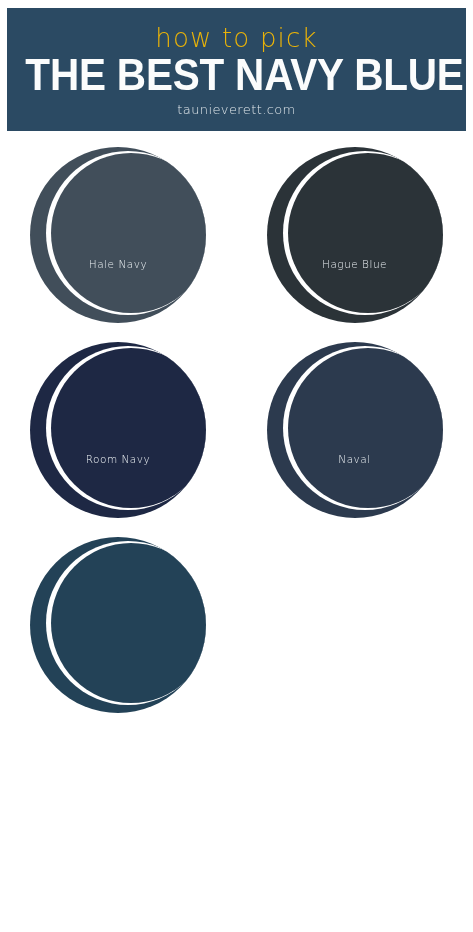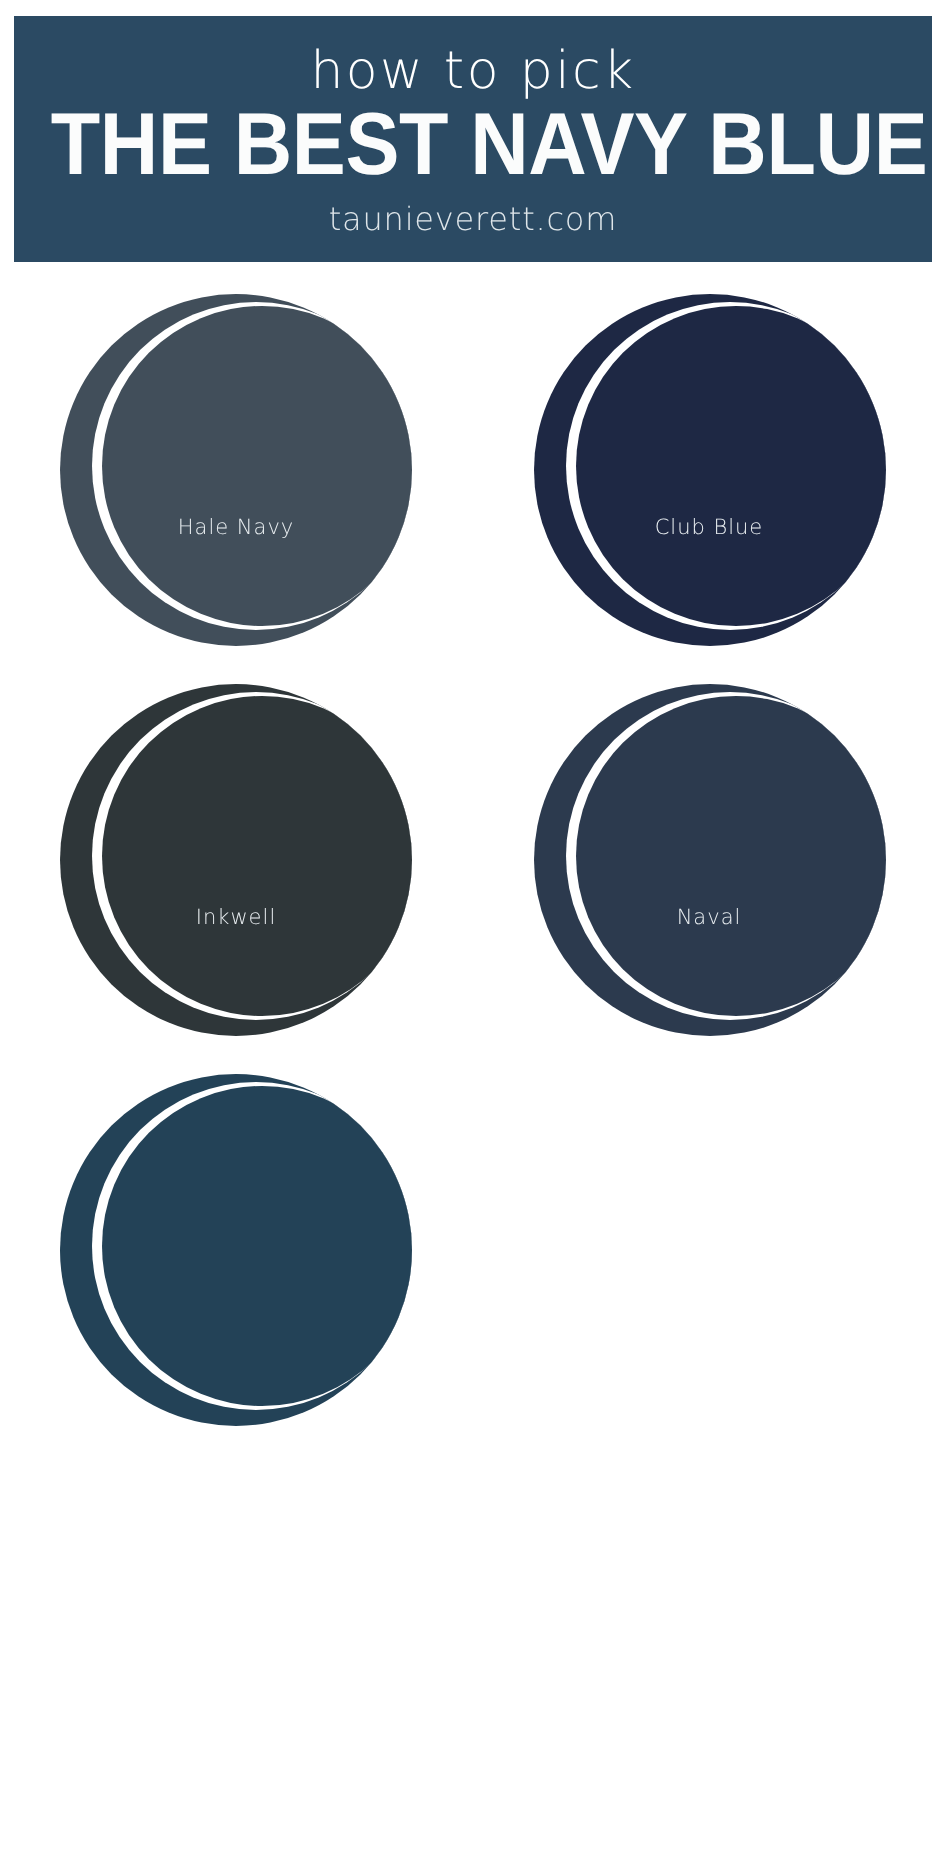--- a/index.html
+++ b/index.html
@@ -35,7 +35,7 @@
     padding-top: 2px;
   }
   #kicker {
-    color: #ffffff;
+    color: #eab308;
     font-family: "DejaVu Sans", sans-serif;
     font-weight: 300;
     font-size: 26px;

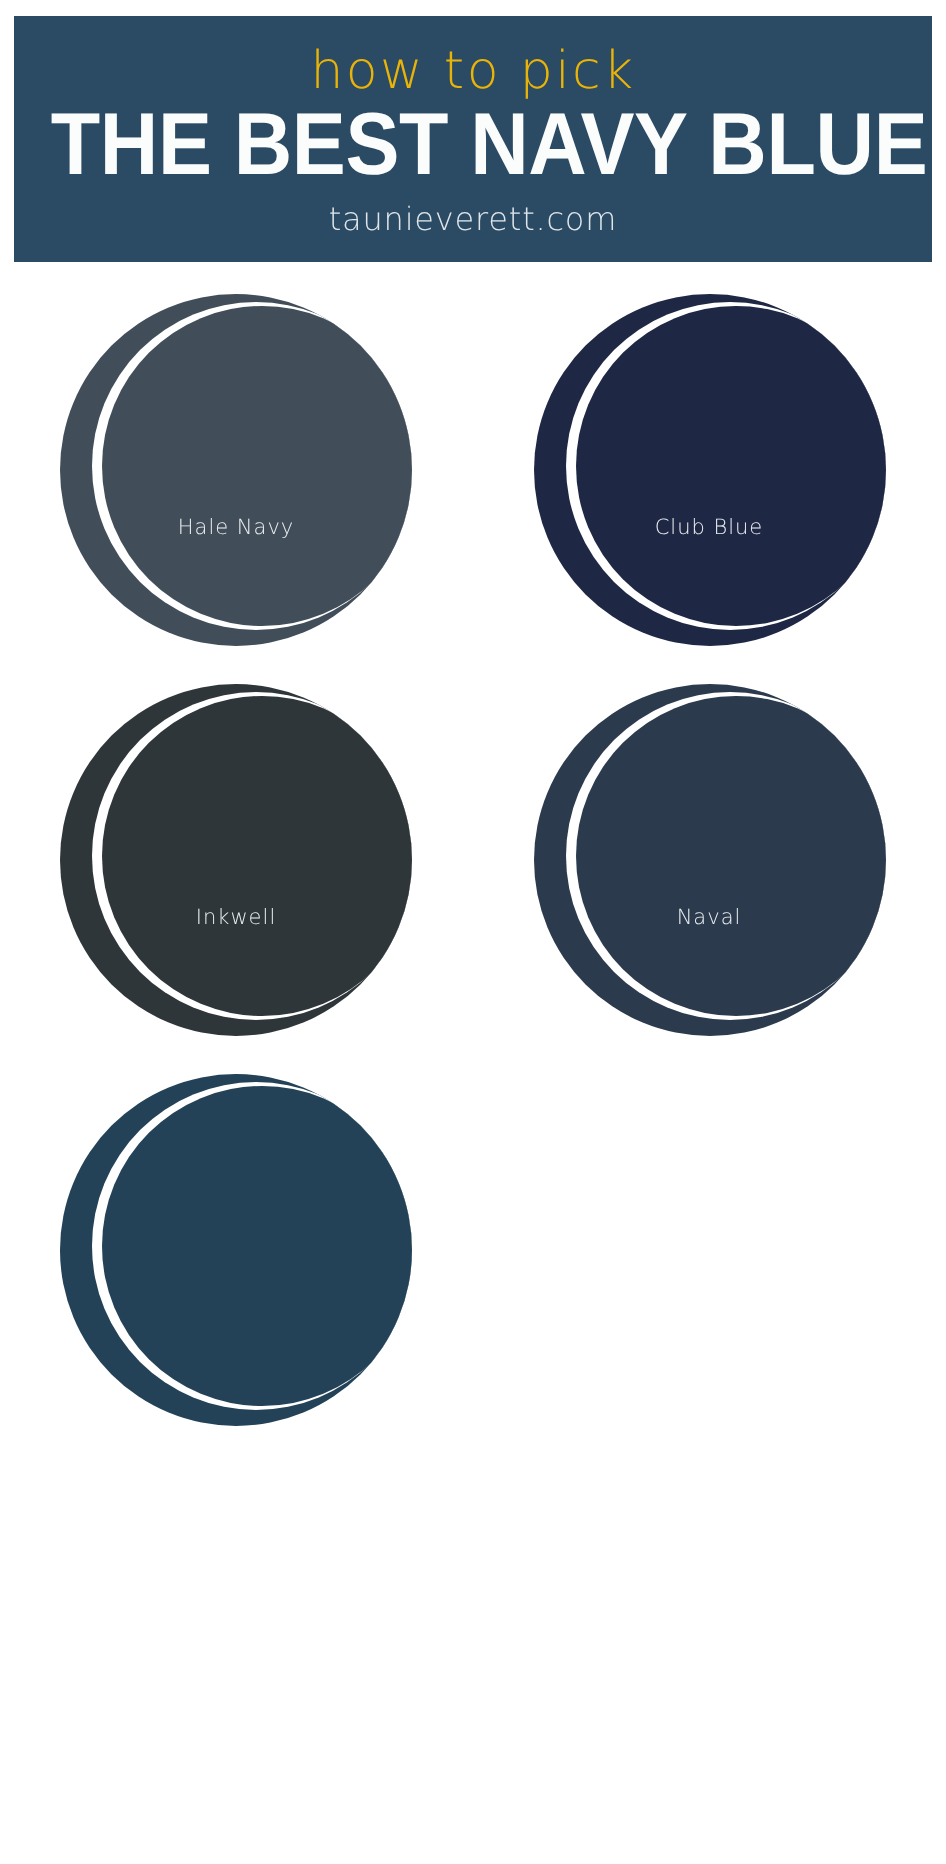--- a/index.html
+++ b/index.html
@@ -60,7 +60,7 @@
     color: #dfe6ea;
     font-family: "DejaVu Sans", sans-serif;
     font-weight: 300;
-    font-size: 16px;
+    font-size: 13px;
     letter-spacing: 0.4px;
     line-height: 1;
     white-space: nowrap;

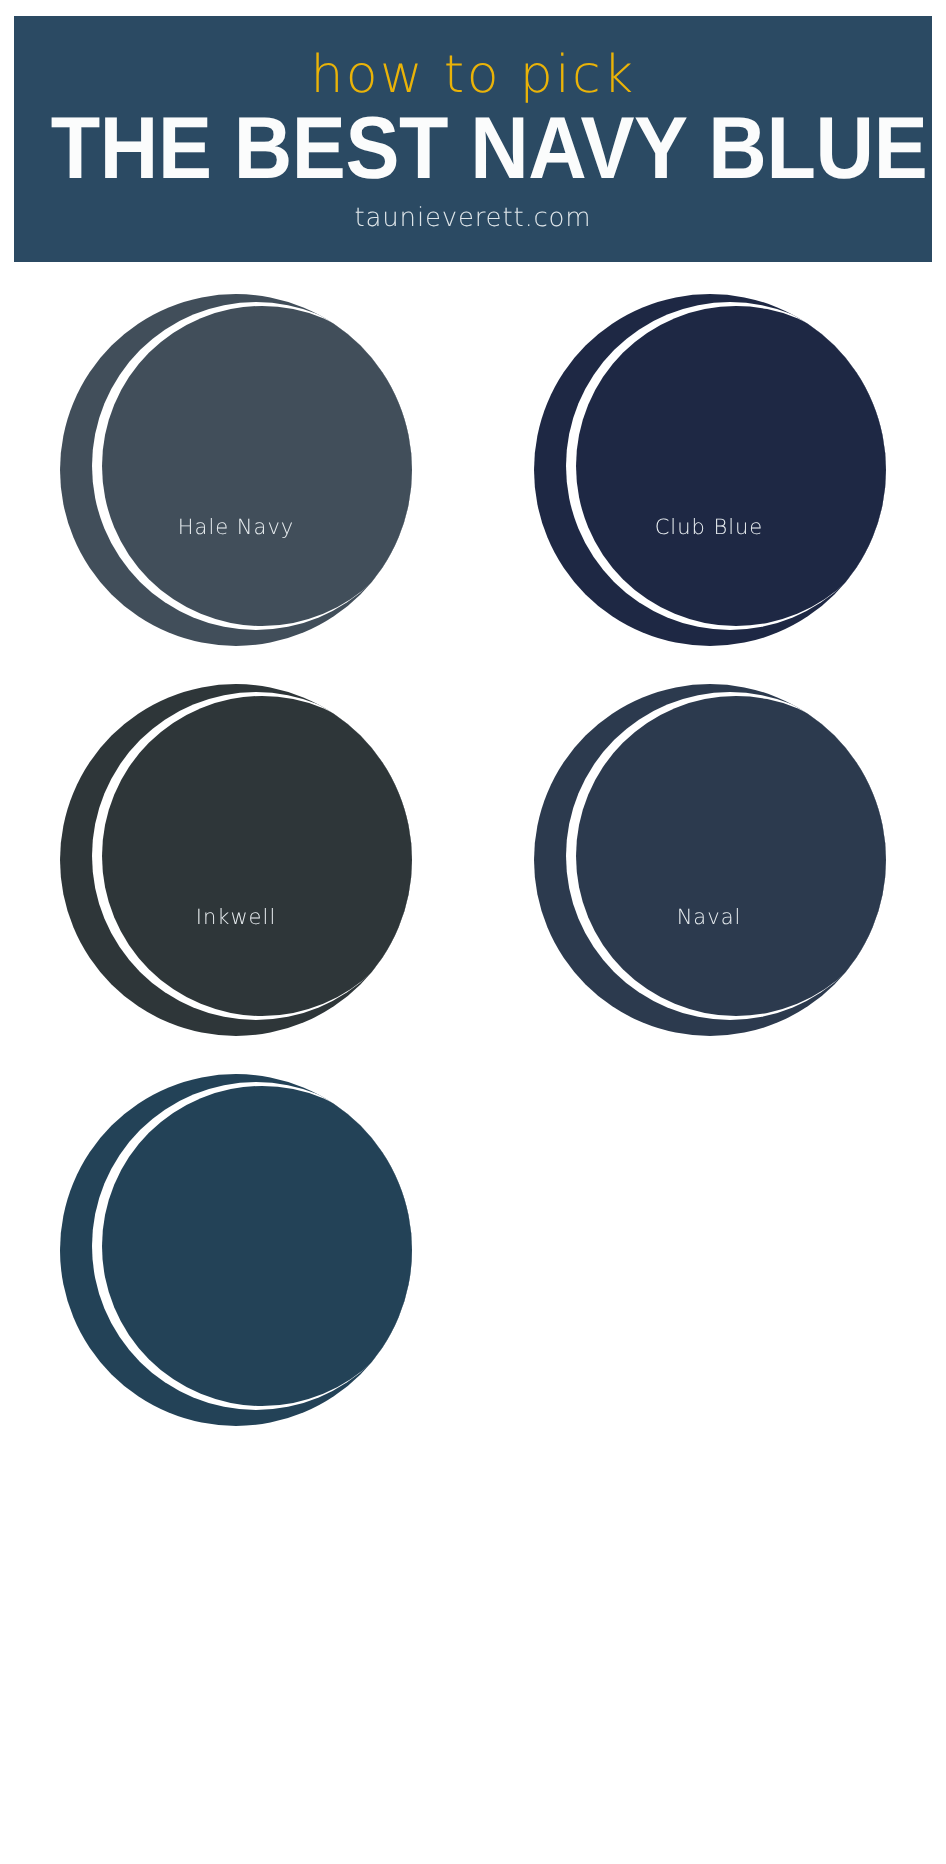--- a/index.html
+++ b/index.html
@@ -147,6 +147,21 @@
       <div class="blob">
         <svg viewBox="0 0 180 180">
           <defs>
+            <clipPath id="clip3">
+              <circle cx="90" cy="90" r="88"></circle>
+            </clipPath>
+          </defs>
+          <circle cx="90" cy="90" r="88" fill="#2b3338"></circle>
+          <circle cx="100" cy="88" r="82" fill="#ffffff" clip-path="url(#clip3)"></circle>
+          <circle cx="103" cy="88" r="80" fill="#2b3338" clip-path="url(#clip3)"></circle>
+        </svg>
+        <div class="blob-label">Hague Blue</div>
+      </div>
+    </div>
+    <div class="swatch-cell">
+      <div class="blob">
+        <svg viewBox="0 0 180 180">
+          <defs>
             <clipPath id="clip4">
               <circle cx="90" cy="90" r="88"></circle>
             </clipPath>

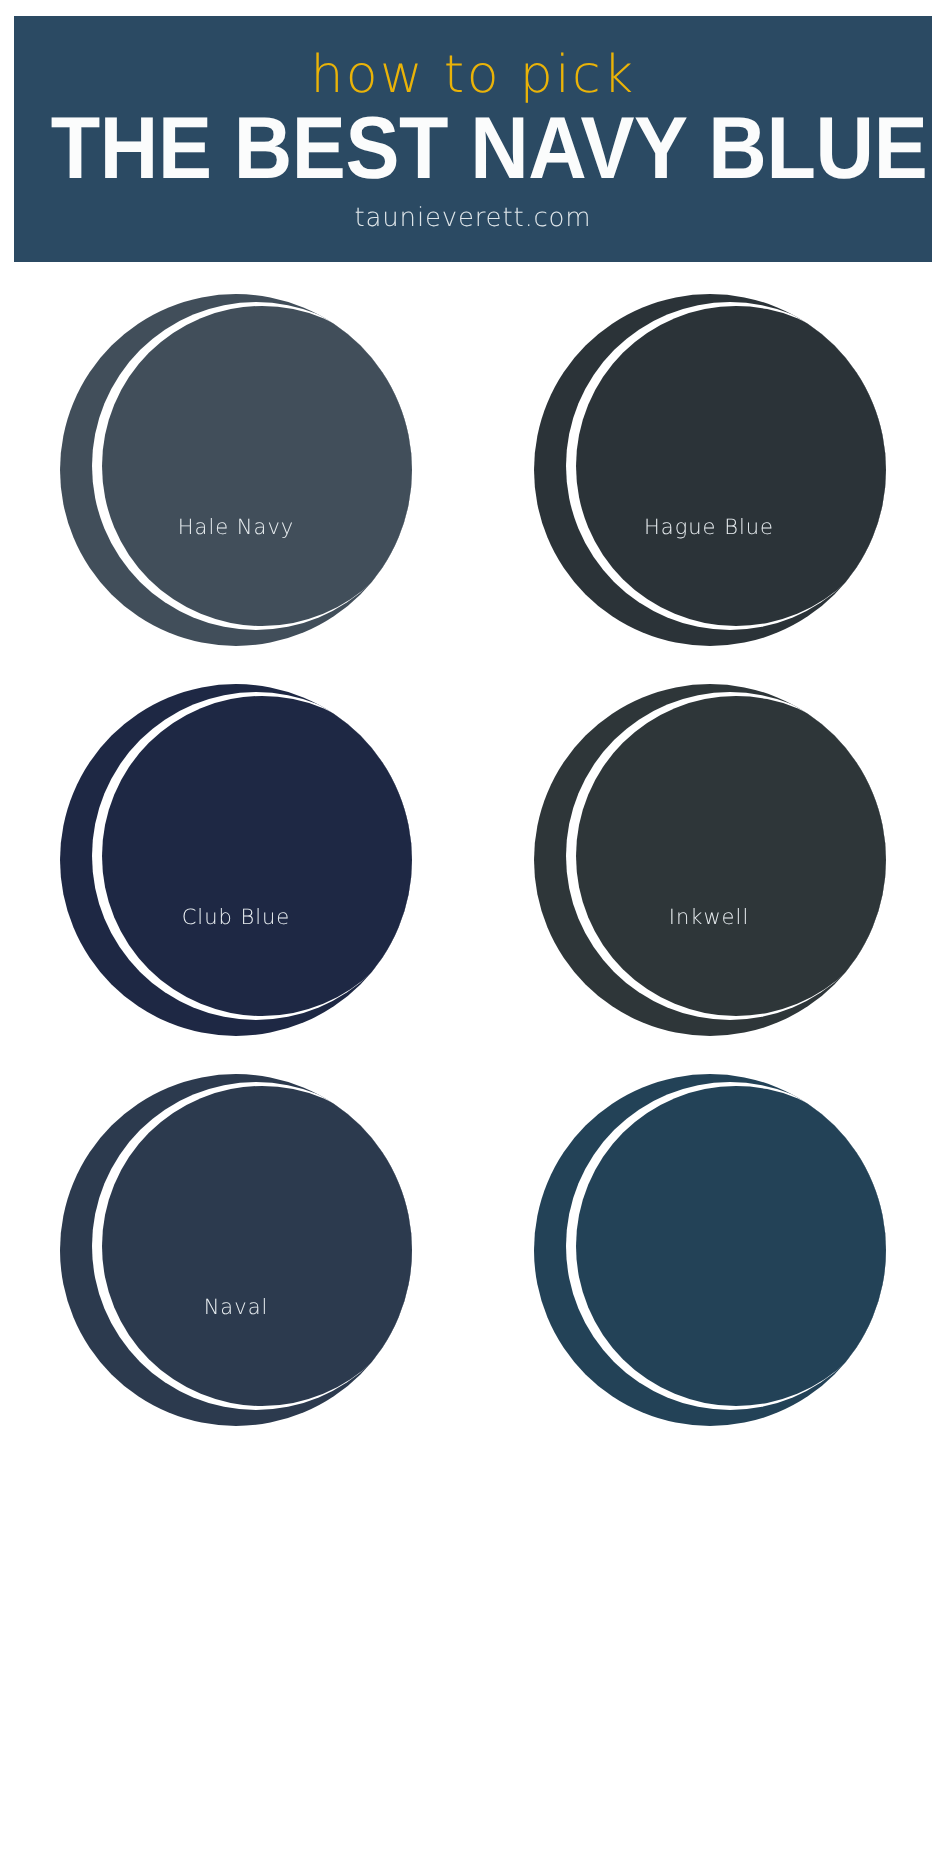--- a/index.html
+++ b/index.html
@@ -170,7 +170,7 @@
           <circle cx="100" cy="88" r="82" fill="#ffffff" clip-path="url(#clip4)"></circle>
           <circle cx="103" cy="88" r="80" fill="#1e2844" clip-path="url(#clip4)"></circle>
         </svg>
-        <div class="blob-label">Club Blue</div>
+        <div class="blob-label">Room Navy</div>
       </div>
     </div>
     <div class="swatch-cell">

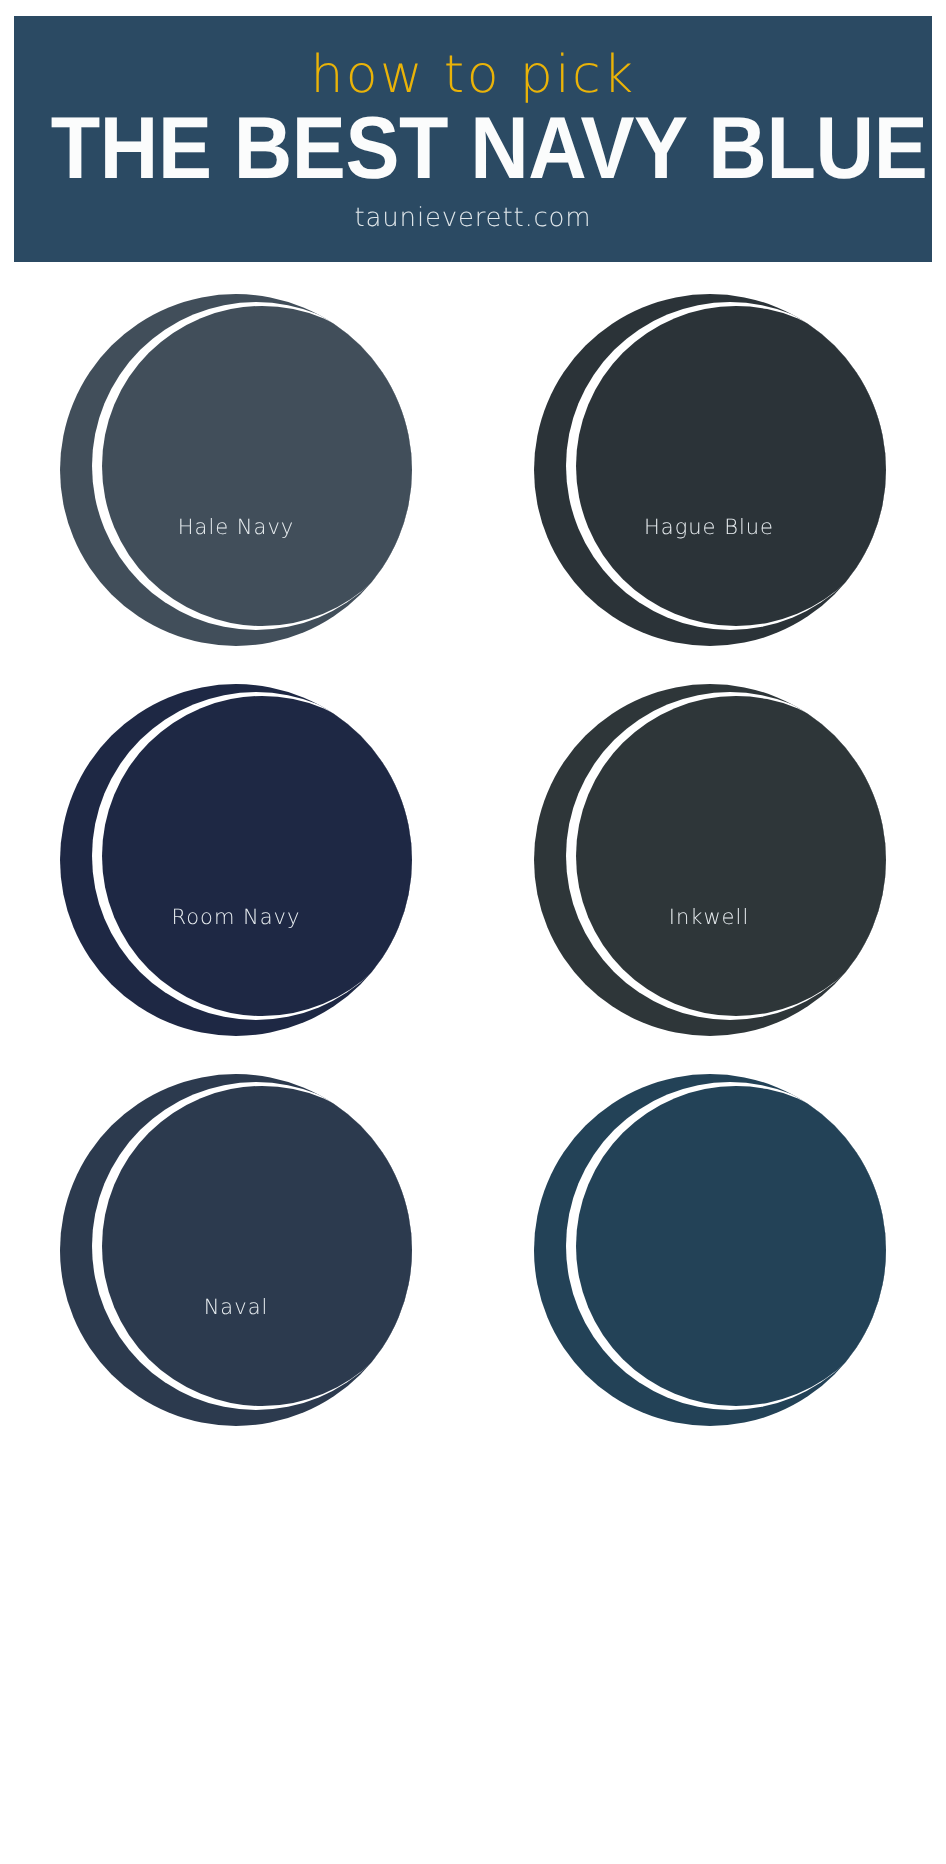--- a/index.html
+++ b/index.html
@@ -177,21 +177,6 @@
       <div class="blob">
         <svg viewBox="0 0 180 180">
           <defs>
-            <clipPath id="clip5">
-              <circle cx="90" cy="90" r="88"></circle>
-            </clipPath>
-          </defs>
-          <circle cx="90" cy="90" r="88" fill="#2e3639"></circle>
-          <circle cx="100" cy="88" r="82" fill="#ffffff" clip-path="url(#clip5)"></circle>
-          <circle cx="103" cy="88" r="80" fill="#2e3639" clip-path="url(#clip5)"></circle>
-        </svg>
-        <div class="blob-label">Inkwell</div>
-      </div>
-    </div>
-    <div class="swatch-cell">
-      <div class="blob">
-        <svg viewBox="0 0 180 180">
-          <defs>
             <clipPath id="clip6">
               <circle cx="90" cy="90" r="88"></circle>
             </clipPath>

